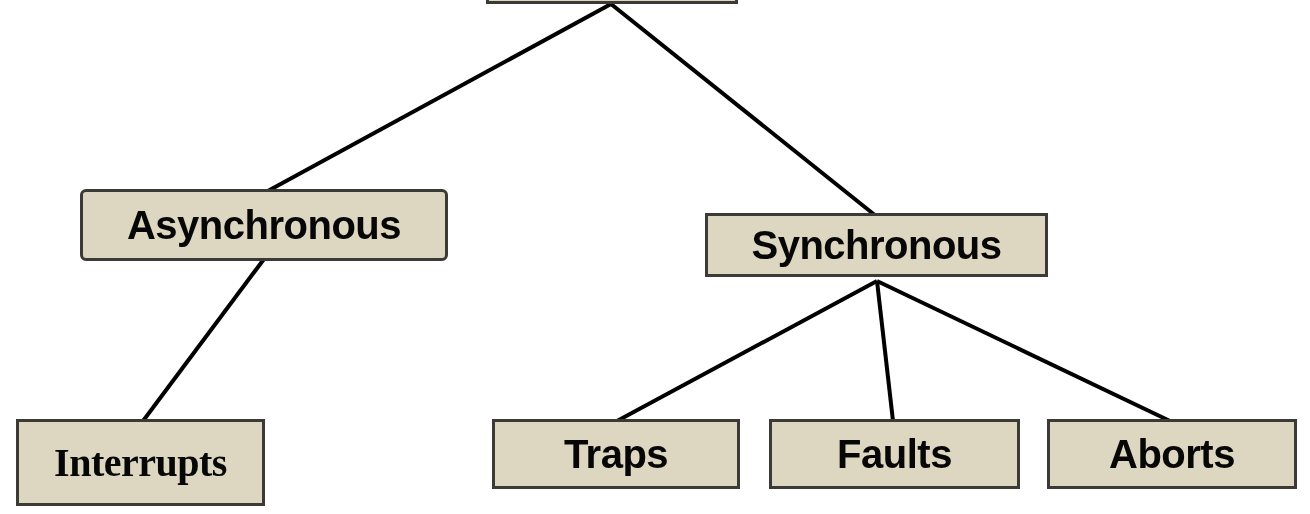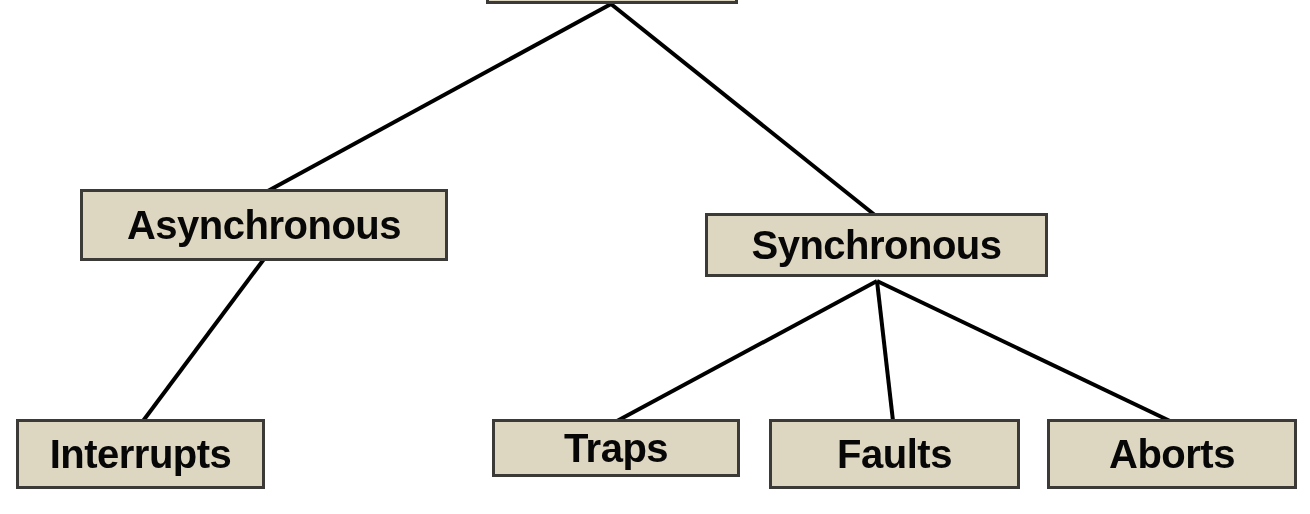--- a/index.html
+++ b/index.html
@@ -46,7 +46,7 @@
   }
   
   #node-root        { left: 486px; top: -66px; width: 252px; height: 70px; }
-  #node-asynchronous{ left: 80px;  top: 189px; width: 368px; height: 72px; }
+  #node-asynchronous{ left: 80px;  top: 189px; width: 368px; height: 72px; border-radius: 6px; }
   #node-synchronous { left: 705px; top: 213px; width: 343px; height: 64px; }
   #node-interrupts  { left: 16px;  top: 419px; width: 249px; height: 70px; }
   #node-traps       { left: 492px; top: 419px; width: 248px; height: 58px; }

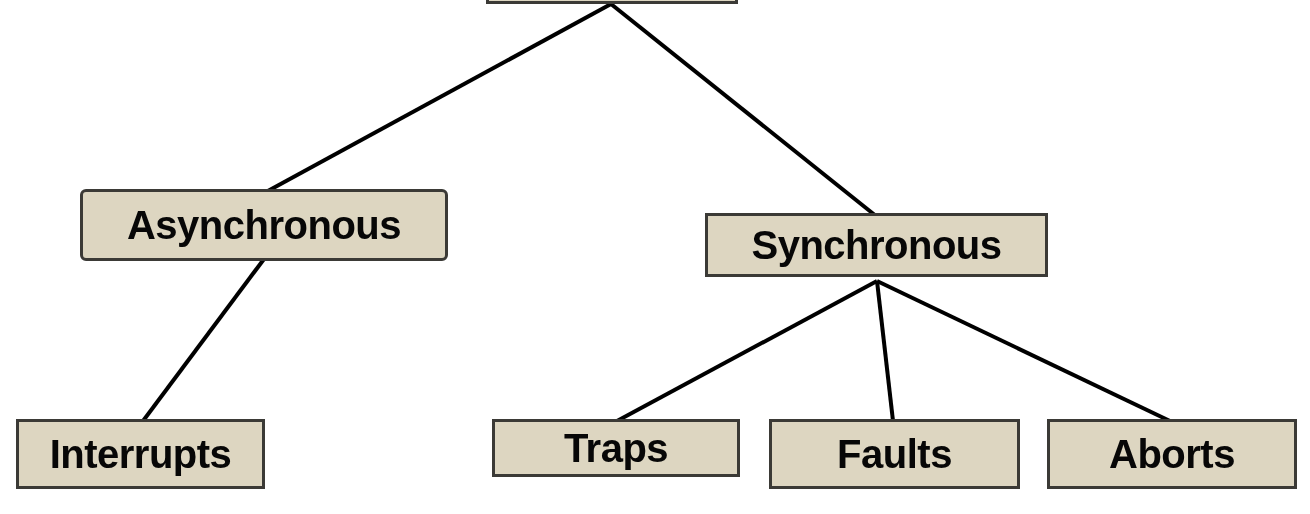--- a/index.html
+++ b/index.html
@@ -48,7 +48,7 @@
   #node-root        { left: 486px; top: -66px; width: 252px; height: 70px; }
   #node-asynchronous{ left: 80px;  top: 189px; width: 368px; height: 72px; border-radius: 6px; }
   #node-synchronous { left: 705px; top: 213px; width: 343px; height: 64px; }
-  #node-interrupts  { left: 16px;  top: 419px; width: 249px; height: 70px; }
+  #node-interrupts  { left: 16px;  top: 419px; width: 249px; height: 87px; font-family: Liberation Serif, serif; }
   #node-traps       { left: 492px; top: 419px; width: 248px; height: 58px; }
   #node-faults      { left: 769px; top: 419px; width: 251px; height: 70px; }
   #node-aborts      { left: 1047px;top: 419px; width: 250px; height: 70px; }

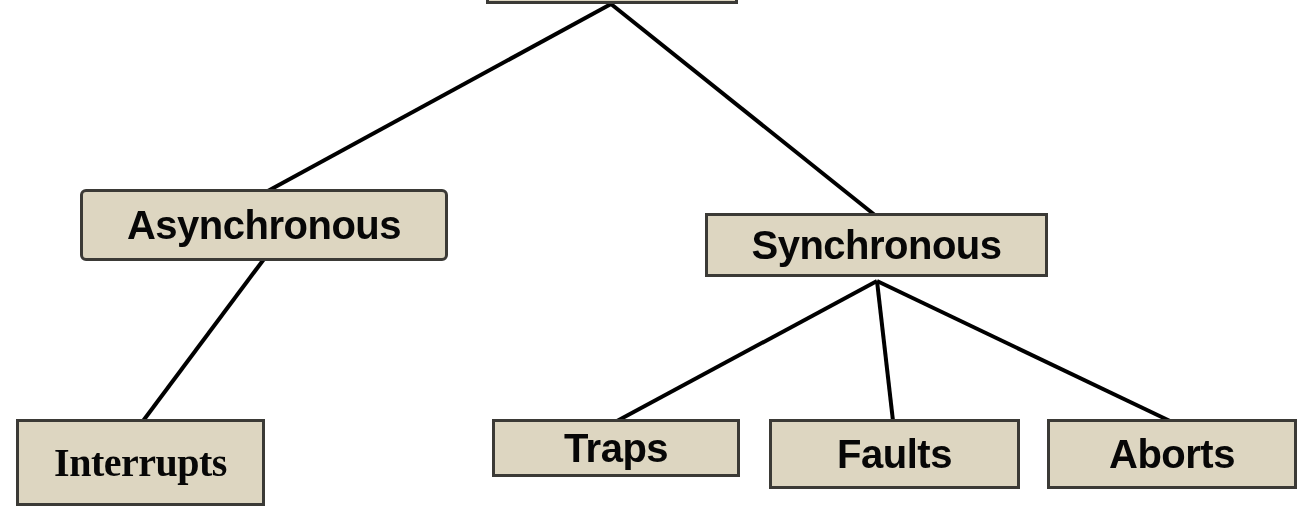--- a/index.html
+++ b/index.html
@@ -49,7 +49,7 @@
   #node-asynchronous{ left: 80px;  top: 189px; width: 368px; height: 72px; border-radius: 6px; }
   #node-synchronous { left: 705px; top: 213px; width: 343px; height: 64px; }
   #node-interrupts  { left: 16px;  top: 419px; width: 249px; height: 87px; font-family: Liberation Serif, serif; }
-  #node-traps       { left: 492px; top: 419px; width: 248px; height: 58px; }
+  #node-traps       { left: 492px; top: 419px; width: 248px; height: 70px; }
   #node-faults      { left: 769px; top: 419px; width: 251px; height: 70px; }
   #node-aborts      { left: 1047px;top: 419px; width: 250px; height: 70px; }
 </style>

